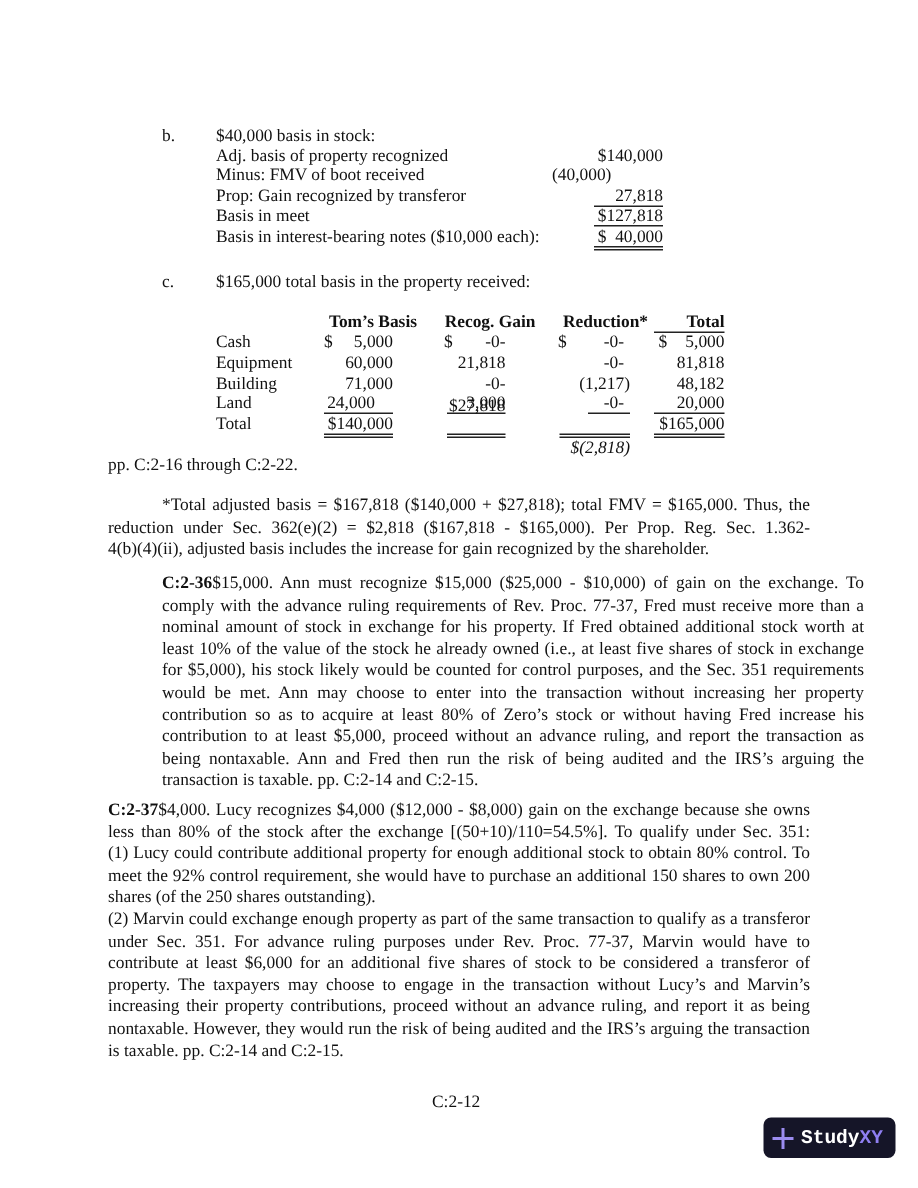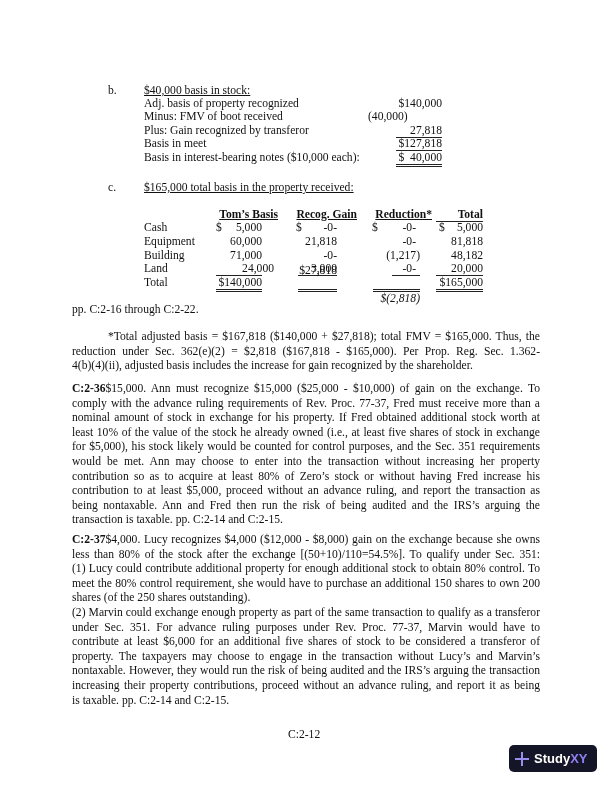--- a/index.html
+++ b/index.html
@@ -18,7 +18,7 @@
       line-height: 13.4px;
     }
     .abs { position: absolute; white-space: nowrap; }
-    .u { text-decoration: underline; }
+    .u { }
     .b { font-weight: bold; }
     .num { position: absolute; text-align: right; white-space: nowrap; }
     .ul-line {

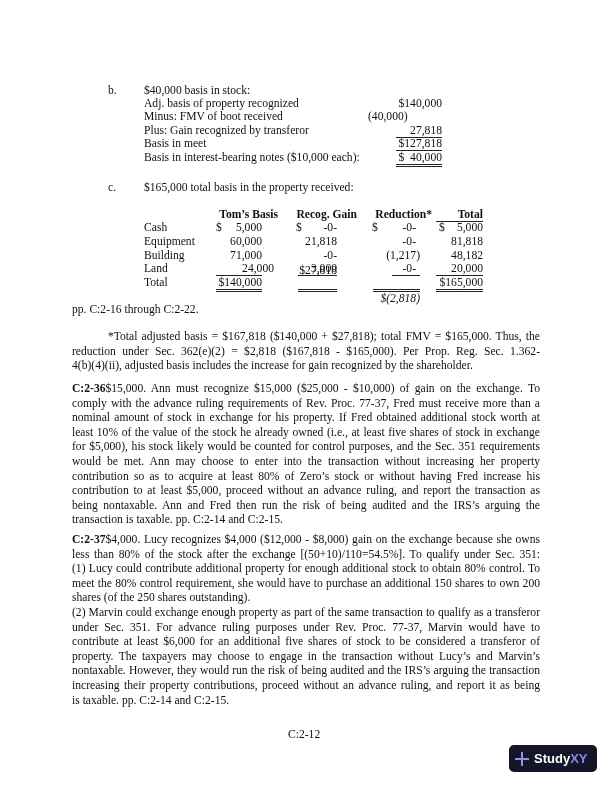--- a/index.html
+++ b/index.html
@@ -85,7 +85,7 @@
 <div class="abs" style="left:144px; top:110px;">Minus: FMV of boot received</div>
 <div class="abs" style="left:368px; top:110px;">(40,000)</div>
 
-<div class="abs" style="left:144px; top:124px;">Plus: Gain recognized by transferor</div>
+<div class="abs" style="left:144px; top:124px;">Prop: Gain recognized by transferor</div>
 <div class="num" style="left:360px; width:82px; top:124px;">27,818</div>
 <div class="ul-line" style="left:396px; width:46px; top:137px;"></div>
 

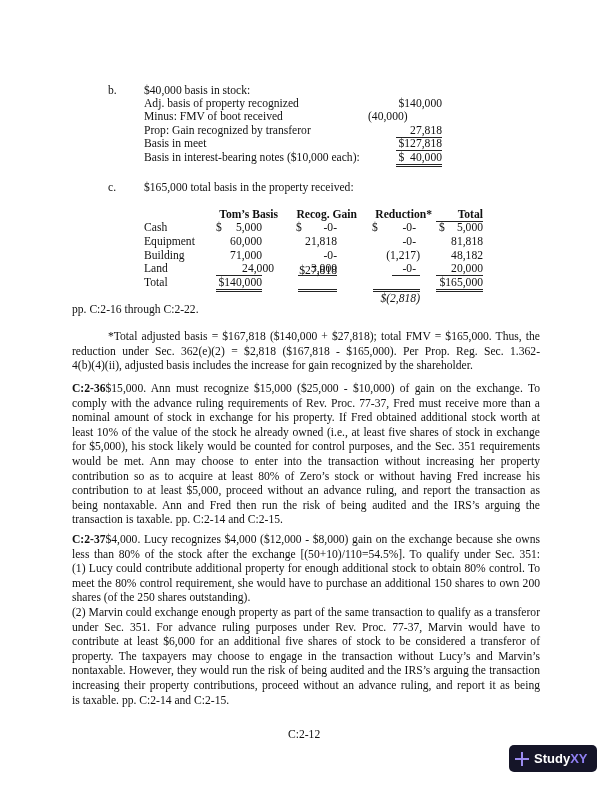--- a/index.html
+++ b/index.html
@@ -130,7 +130,7 @@
 <div class="num" style="left:440px; width:43px; top:249px;">48,182</div>
 
 <div class="abs" style="left:144px; top:262px;">Land</div>
-<div class="num" style="left:232px; width:42px; top:262px;">24,000</div>
+<div class="num" style="left:208px; width:42px; top:262px;">24,000</div>
 <div class="num" style="left:300px; width:37px; top:262px;">3,000</div>
 <div class="num" style="left:380px; width:36px; top:262px;">-0-</div>
 <div class="num" style="left:440px; width:43px; top:262px;">20,000</div>

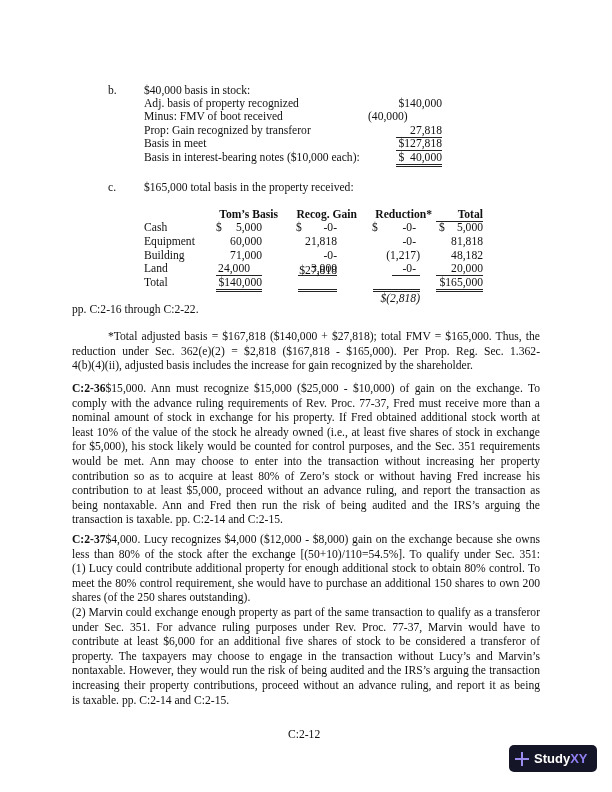--- a/index.html
+++ b/index.html
@@ -161,7 +161,7 @@
   <span class="line last">4(b)(4)(ii), adjusted basis includes the increase for gain recognized by the shareholder.</span>
 </div>
 
-<div class="para" style="top:382px;">
+<div class="para" style="top:382px;margin-left:36px;">
   <span class="line"><b>C:2-36</b><span>$15,000. Ann must recognize $15,000 ($25,000 - $10,000) of gain on the exchange.  To</span></span>
   <span class="line">comply with the advance ruling requirements of Rev. Proc. 77-37, Fred must receive more than a</span>
   <span class="line">nominal amount of stock in exchange for his property.  If Fred obtained additional stock worth at</span>

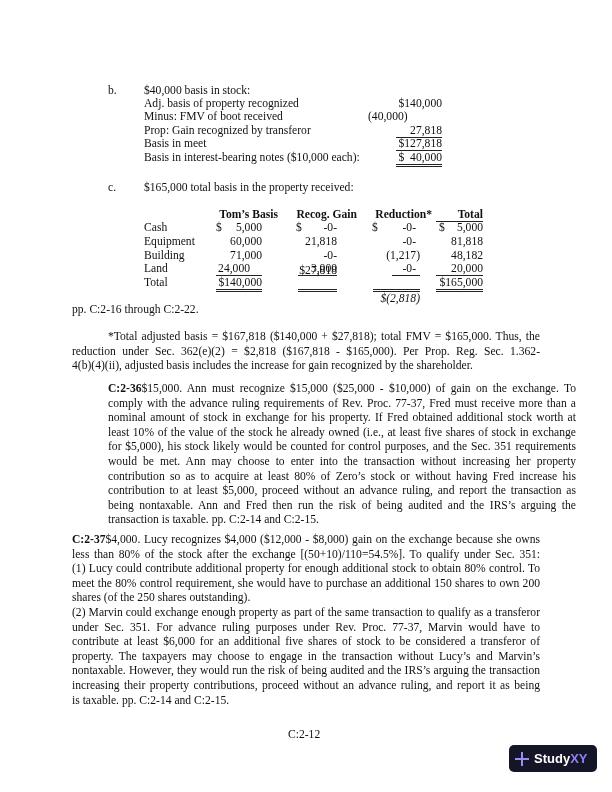--- a/index.html
+++ b/index.html
@@ -178,7 +178,7 @@
   <span class="line"><b>C:2-37</b><span>$4,000. Lucy recognizes $4,000 ($12,000 - $8,000) gain on the exchange because she owns</span></span>
   <span class="line">less than 80% of the stock after the exchange [(50+10)/110=54.5%].  To qualify under Sec. 351:</span>
   <span class="line">(1) Lucy could contribute additional property for enough additional stock to obtain 80% control.  To</span>
-  <span class="line">meet the 80% control requirement, she would have to purchase an additional 150 shares to own 200</span>
+  <span class="line">meet the 92% control requirement, she would have to purchase an additional 150 shares to own 200</span>
   <span class="line last">shares (of the 250 shares outstanding).</span>
   <span class="line">(2) Marvin could exchange enough property as part of the same transaction to qualify as a transferor</span>
   <span class="line">under Sec. 351.  For advance ruling purposes under Rev. Proc. 77-37, Marvin would have to</span>

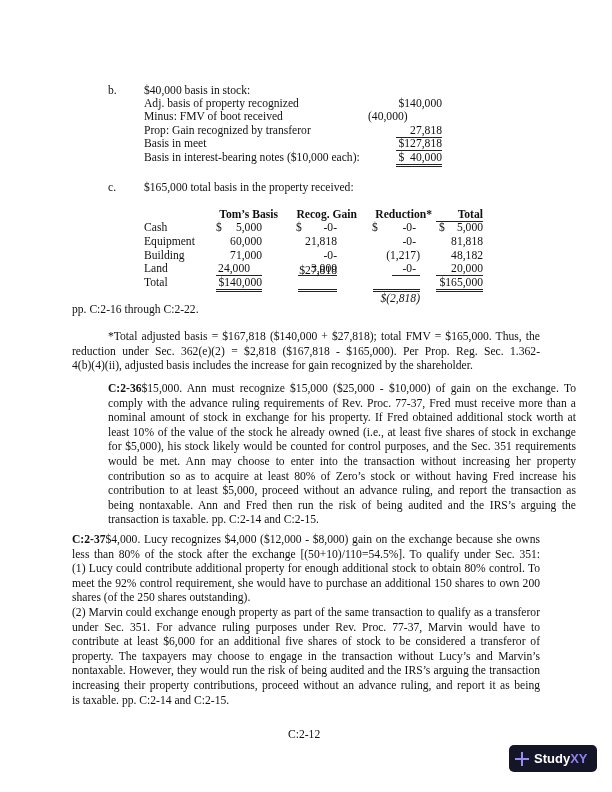--- a/index.html
+++ b/index.html
@@ -184,8 +184,8 @@
   <span class="line">under Sec. 351.  For advance ruling purposes under Rev. Proc. 77-37, Marvin would have to</span>
   <span class="line">contribute at least $6,000 for an additional five shares of stock to be considered a transferor of</span>
   <span class="line">property.  The taxpayers may choose to engage in the transaction without Lucy’s and Marvin’s</span>
+  <span class="line">increasing their property contributions, proceed without an advance ruling, and report it as being</span>
   <span class="line">nontaxable.  However, they would run the risk of being audited and the IRS’s arguing the transaction</span>
-  <span class="line">increasing their property contributions, proceed without an advance ruling, and report it as being</span>
   <span class="line last">is taxable.  pp. C:2-14 and C:2-15.</span>
 </div>
 

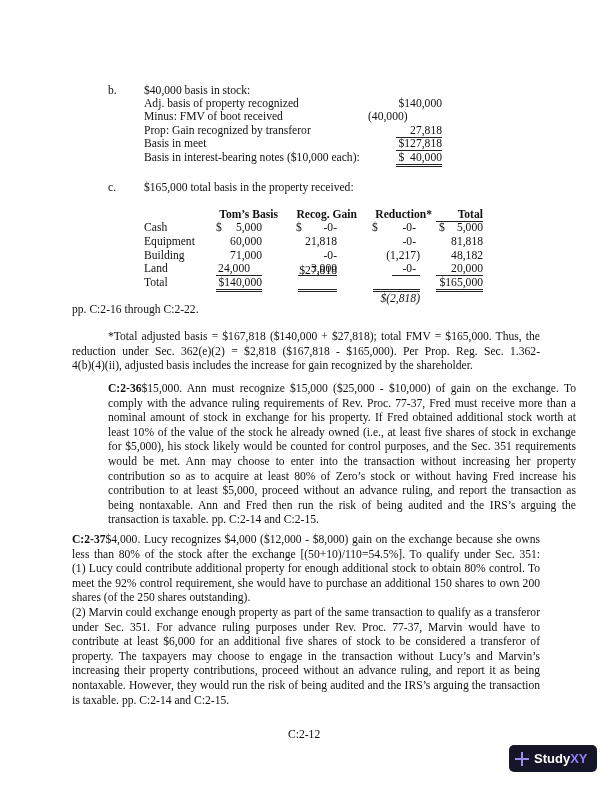--- a/index.html
+++ b/index.html
@@ -52,7 +52,7 @@
       display: flex;
       align-items: center;
       justify-content: flex-start;
-      font-family: Liberation Sans, sans-serif;
+      font-family: Liberation Mono, monospace;
       font-weight: bold;
       font-size: 13px;
       color: #ffffff;

